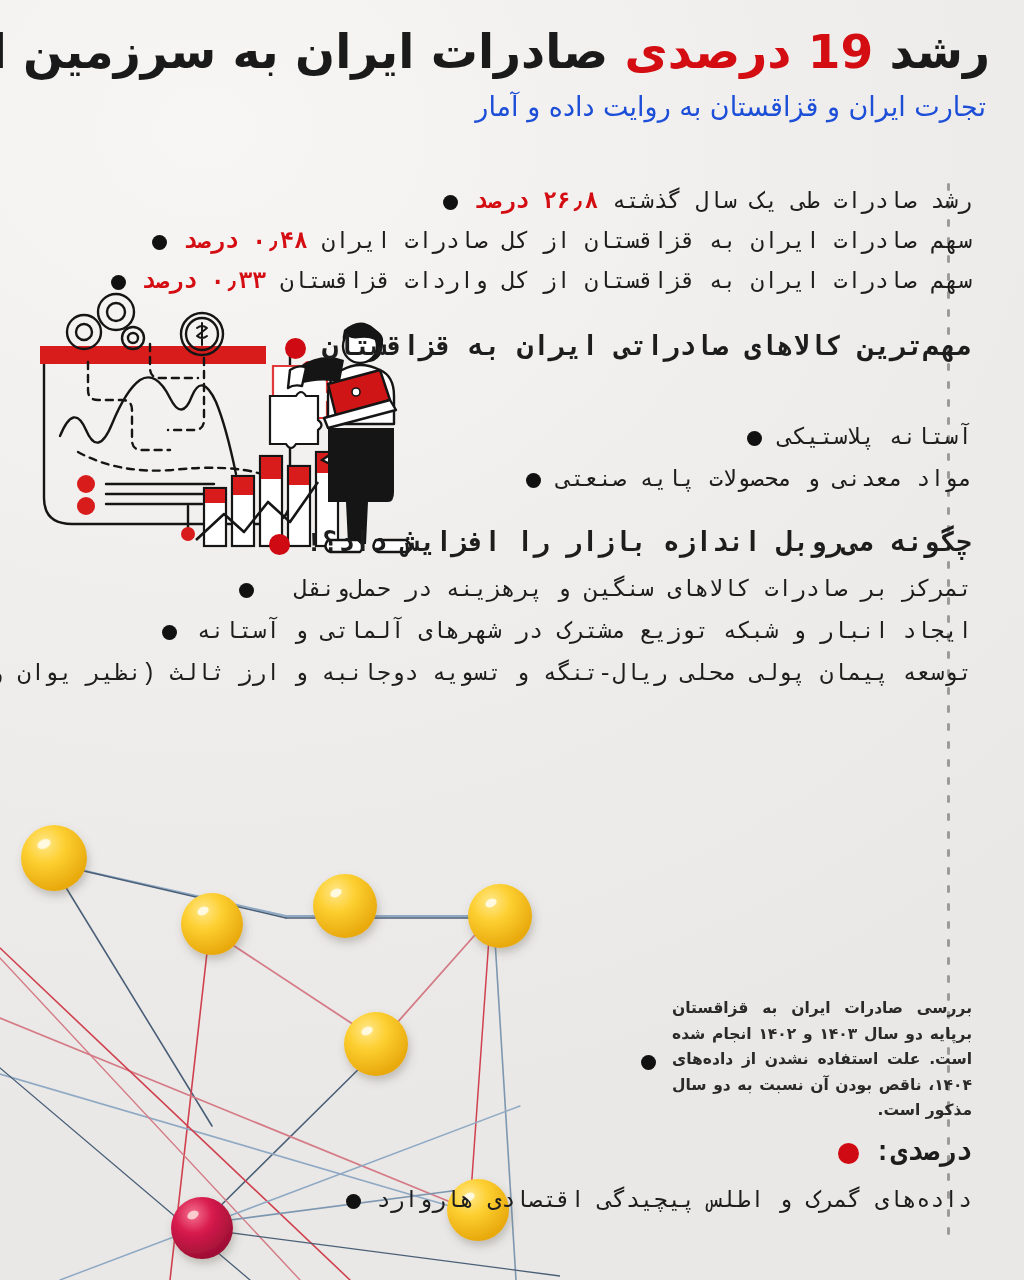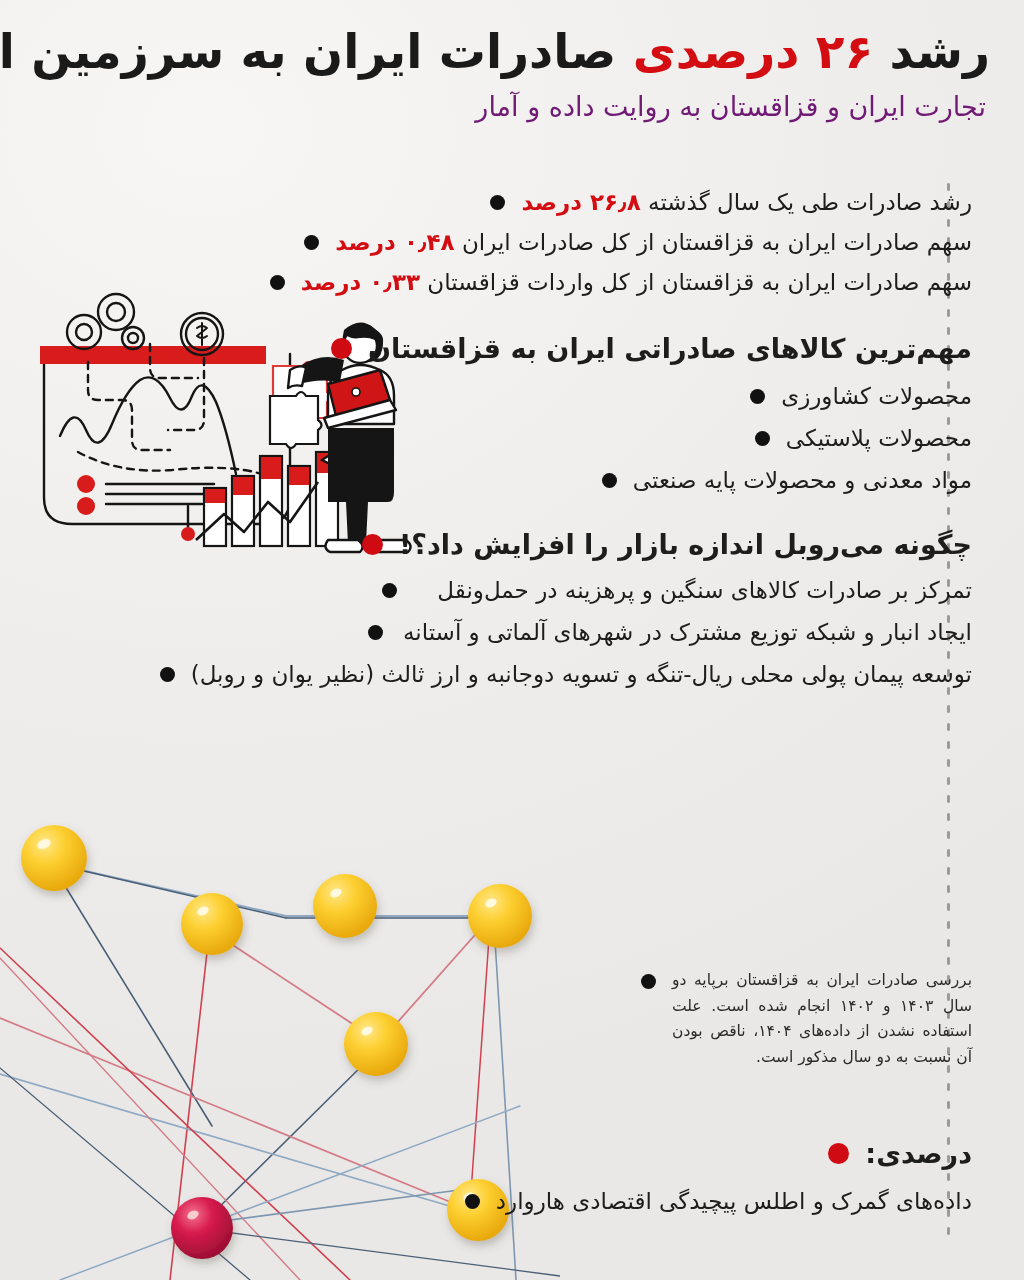--- a/index.html
+++ b/index.html
@@ -250,7 +250,7 @@
 </div>
 
 <div class="header">
-  <h1 class="title"><span>رشد </span><span class="red">۲۶ درصدی</span><span> صادرات ایران به سرزمین اورانیوم</span></h1>
+  <h1 class="title"><span>رشد </span><span class="red">19 درصدی</span><span> صادرات ایران به سرزمین اورانیوم</span></h1>
   <h2 class="subtitle">تجارت ایران و قزاقستان به روایت داده و آمار</h2>
 </div>
 

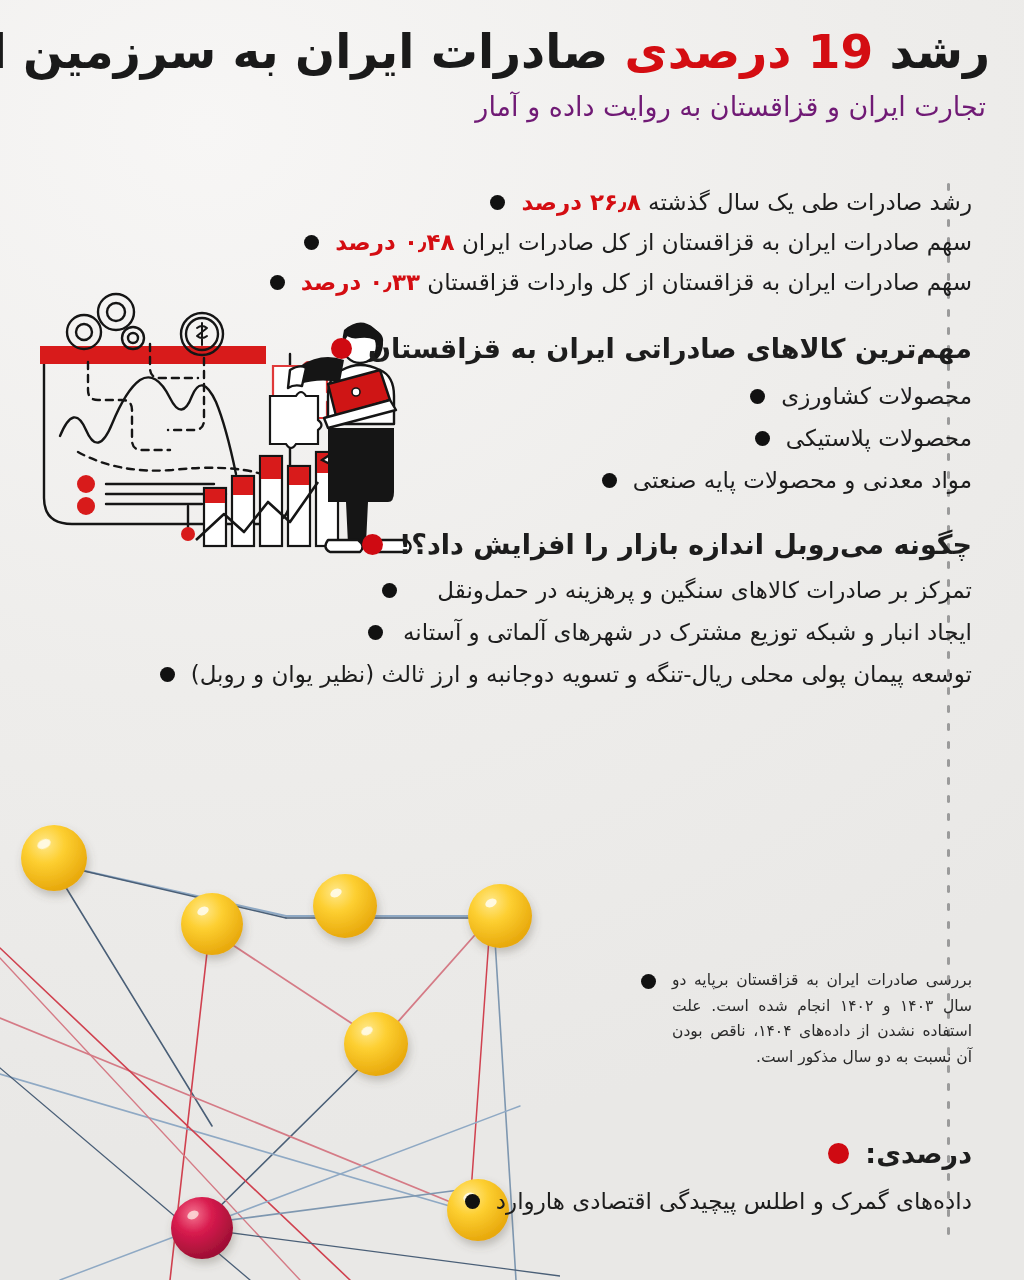--- a/index.html
+++ b/index.html
@@ -37,7 +37,7 @@
     padding:10px 38px 0 34px;
     font-size:27px;
     font-weight:400;
-    color:#701a75;
+    color:#1d4ed8;
     line-height:1.3;
   }
 

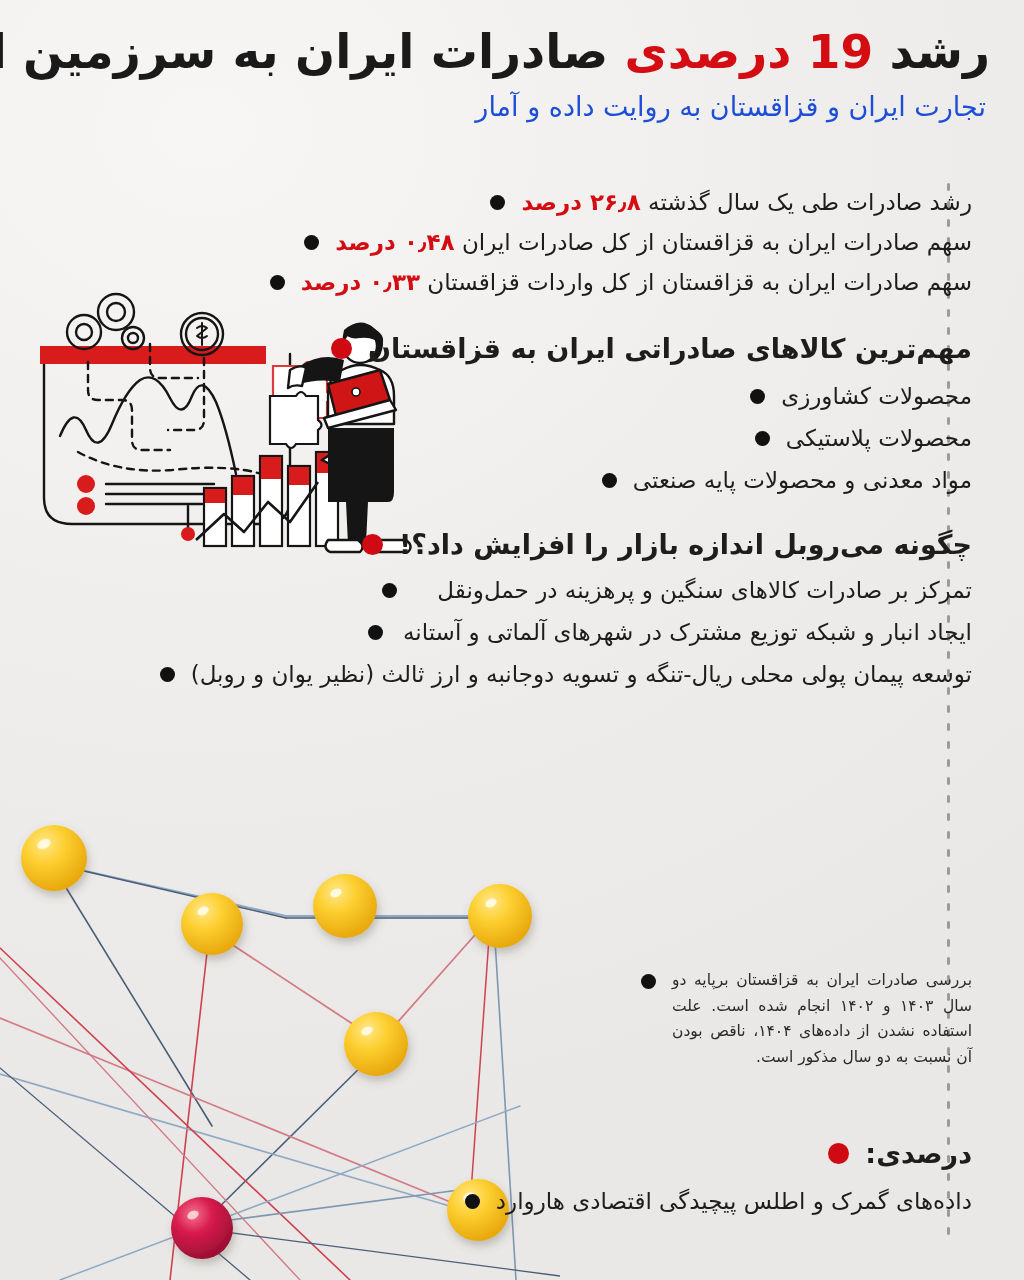--- a/index.html
+++ b/index.html
@@ -77,6 +77,7 @@
     font-size:23px;
     color:#1d1d1d;
     line-height:1.25;
+    font-family:Liberation Mono, monospace;
   }
   .row.head .row-text{
     font-weight:900;

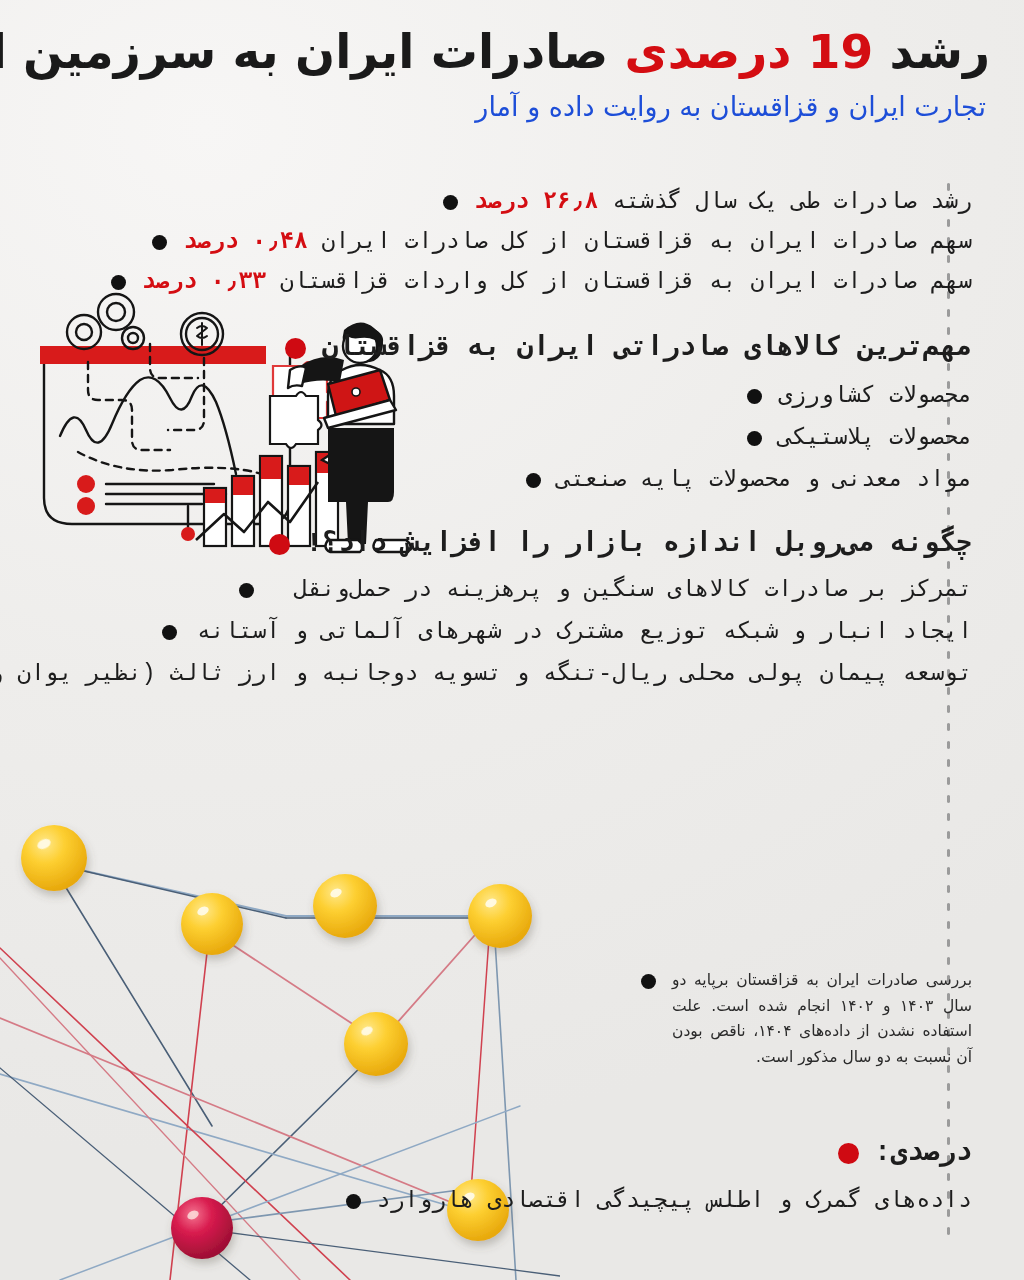--- a/index.html
+++ b/index.html
@@ -291,10 +291,6 @@
     <div class="row-text">مهم‌ترین کالاهای صادراتی ایران به قزاقستان</div>
     <div class="dot red"></div>
   </div>
-  <div class="row" style="top:382px;">
-    <div class="row-text">محصولات کشاورزی</div>
-    <div class="dot"></div>
-  </div>
   <div class="row" style="top:424px;">
     <div class="row-text">محصولات پلاستیکی</div>
     <div class="dot"></div>

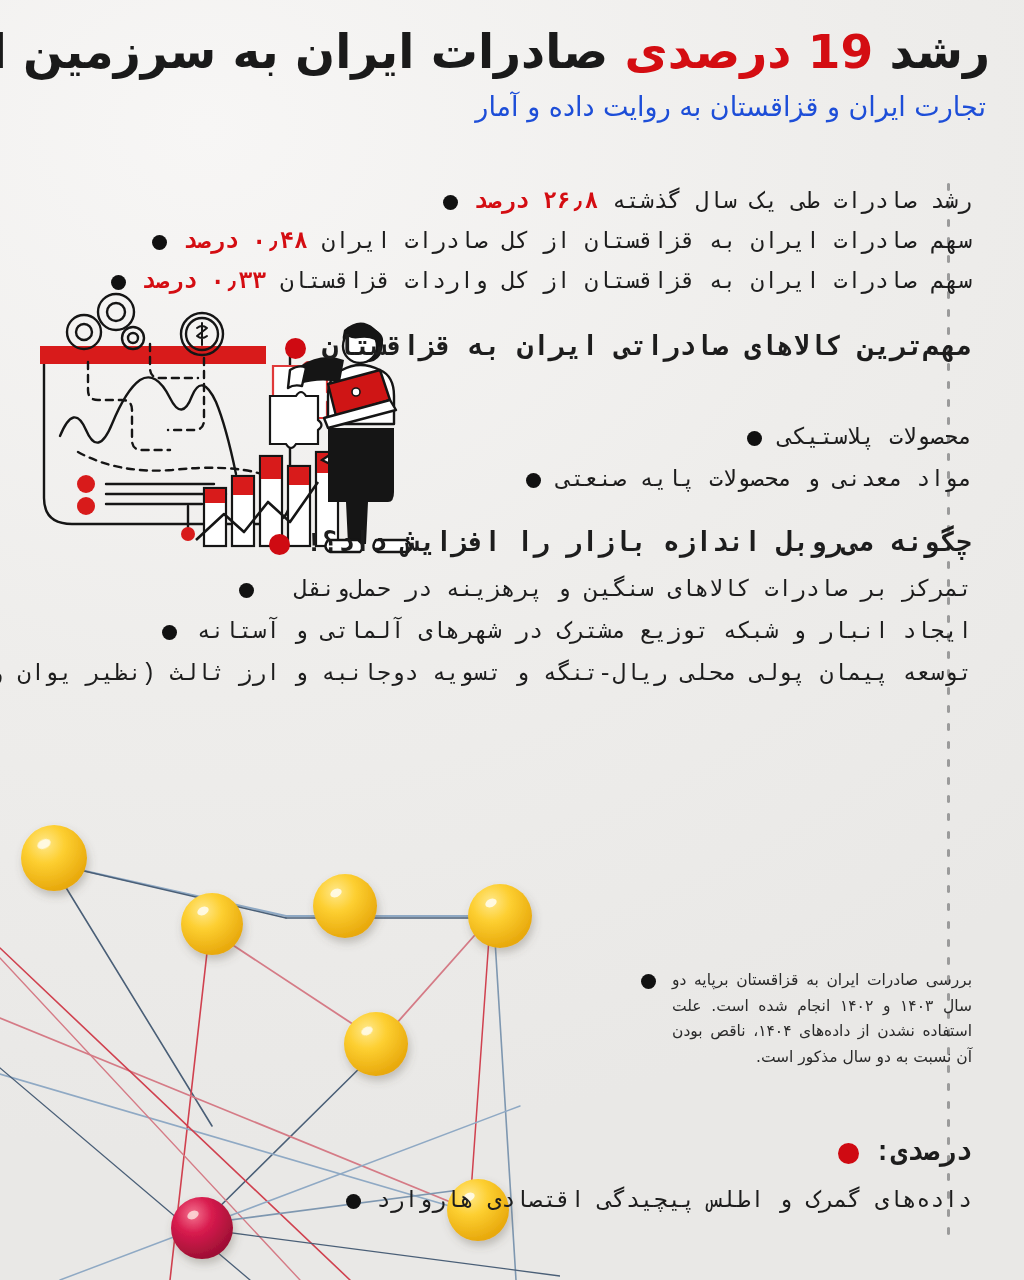--- a/index.html
+++ b/index.html
@@ -292,7 +292,7 @@
     <div class="dot red"></div>
   </div>
   <div class="row" style="top:424px;">
-    <div class="row-text">محصولات پلاستیکی</div>
+    <div class="row-text">آستانه پلاستیکی</div>
     <div class="dot"></div>
   </div>
   <div class="row" style="top:466px;">

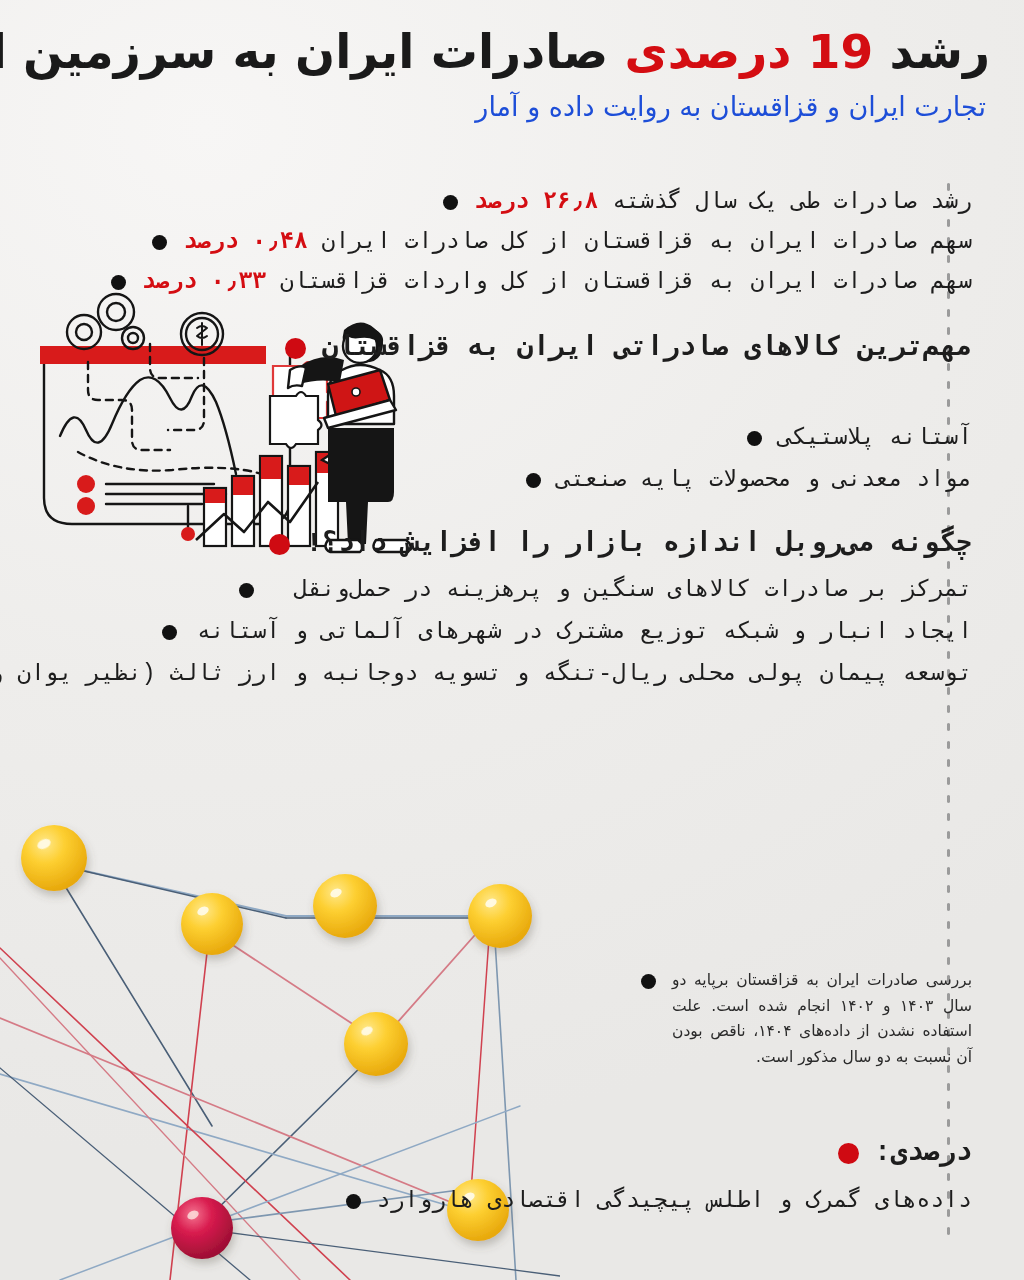--- a/index.html
+++ b/index.html
@@ -317,7 +317,7 @@
     <div class="dot"></div>
   </div>
 
-  <div class="row" style="top:968px; align-items:flex-start;">
+  <div class="row" style="top:996px; align-items:center;font-weight:bold;">
     <div class="note-text">بررسی صادرات ایران به قزاقستان برپایه دو سال ۱۴۰۳ و ۱۴۰۲ انجام شده است. علت استفاده نشدن از داده‌های ۱۴۰۴، ناقص بودن آن نسبت به دو سال مذکور است.</div>
     <div class="dot" style="margin-top:6px;"></div>
   </div>

